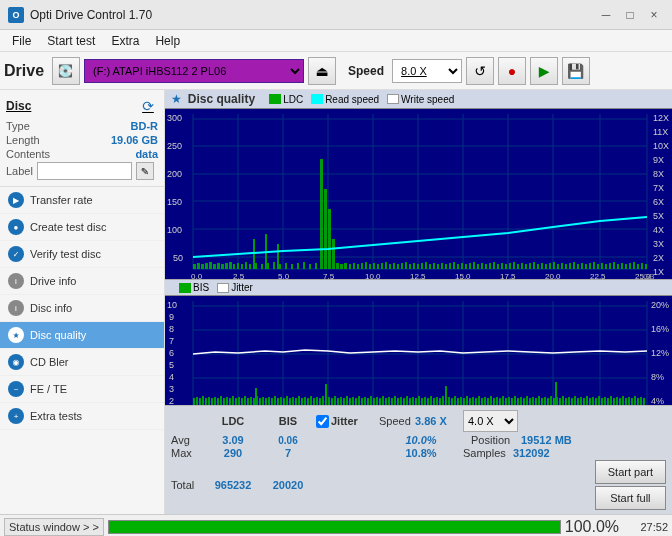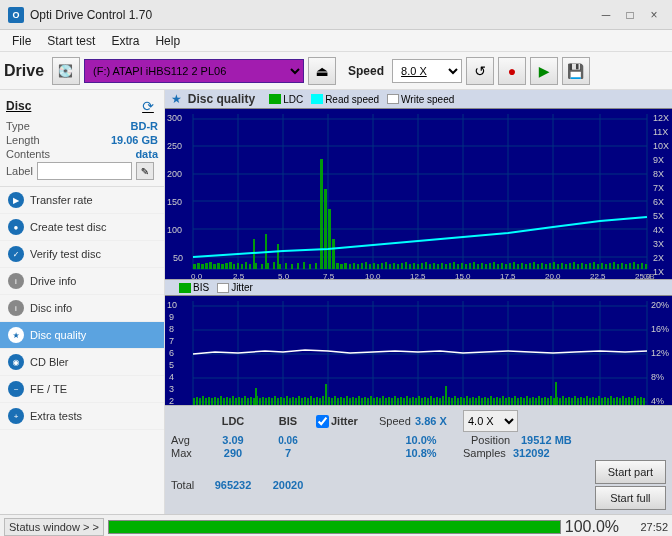--- a/index.html
+++ b/index.html
@@ -630,7 +630,7 @@
         <div style="width:60px; text-align:center; font-size:11px; color:#1a6fb5; font-weight:bold;">3.09</div>
         <div style="width:50px; text-align:center; font-size:10px; color:#1a6fb5; font-weight:bold;">0.06</div>
         <div style="width:66px;"></div>
-        <div style="width:84px; font-size:11px; color:#1a6fb5; font-weight:bold; text-align:center;">10.0%</div>
+        <div style="width:84px; font-size:11px; color:#1a6fb5; font-weight:bold; text-align:center;font-style:italic;">10.0%</div>
         <div style="font-size:11px; color:#333; width:50px;margin-left:8px;">Position</div>
         <div style="font-size:11px; color:#1a6fb5; font-weight:bold;">19512 MB</div>
       </div>

